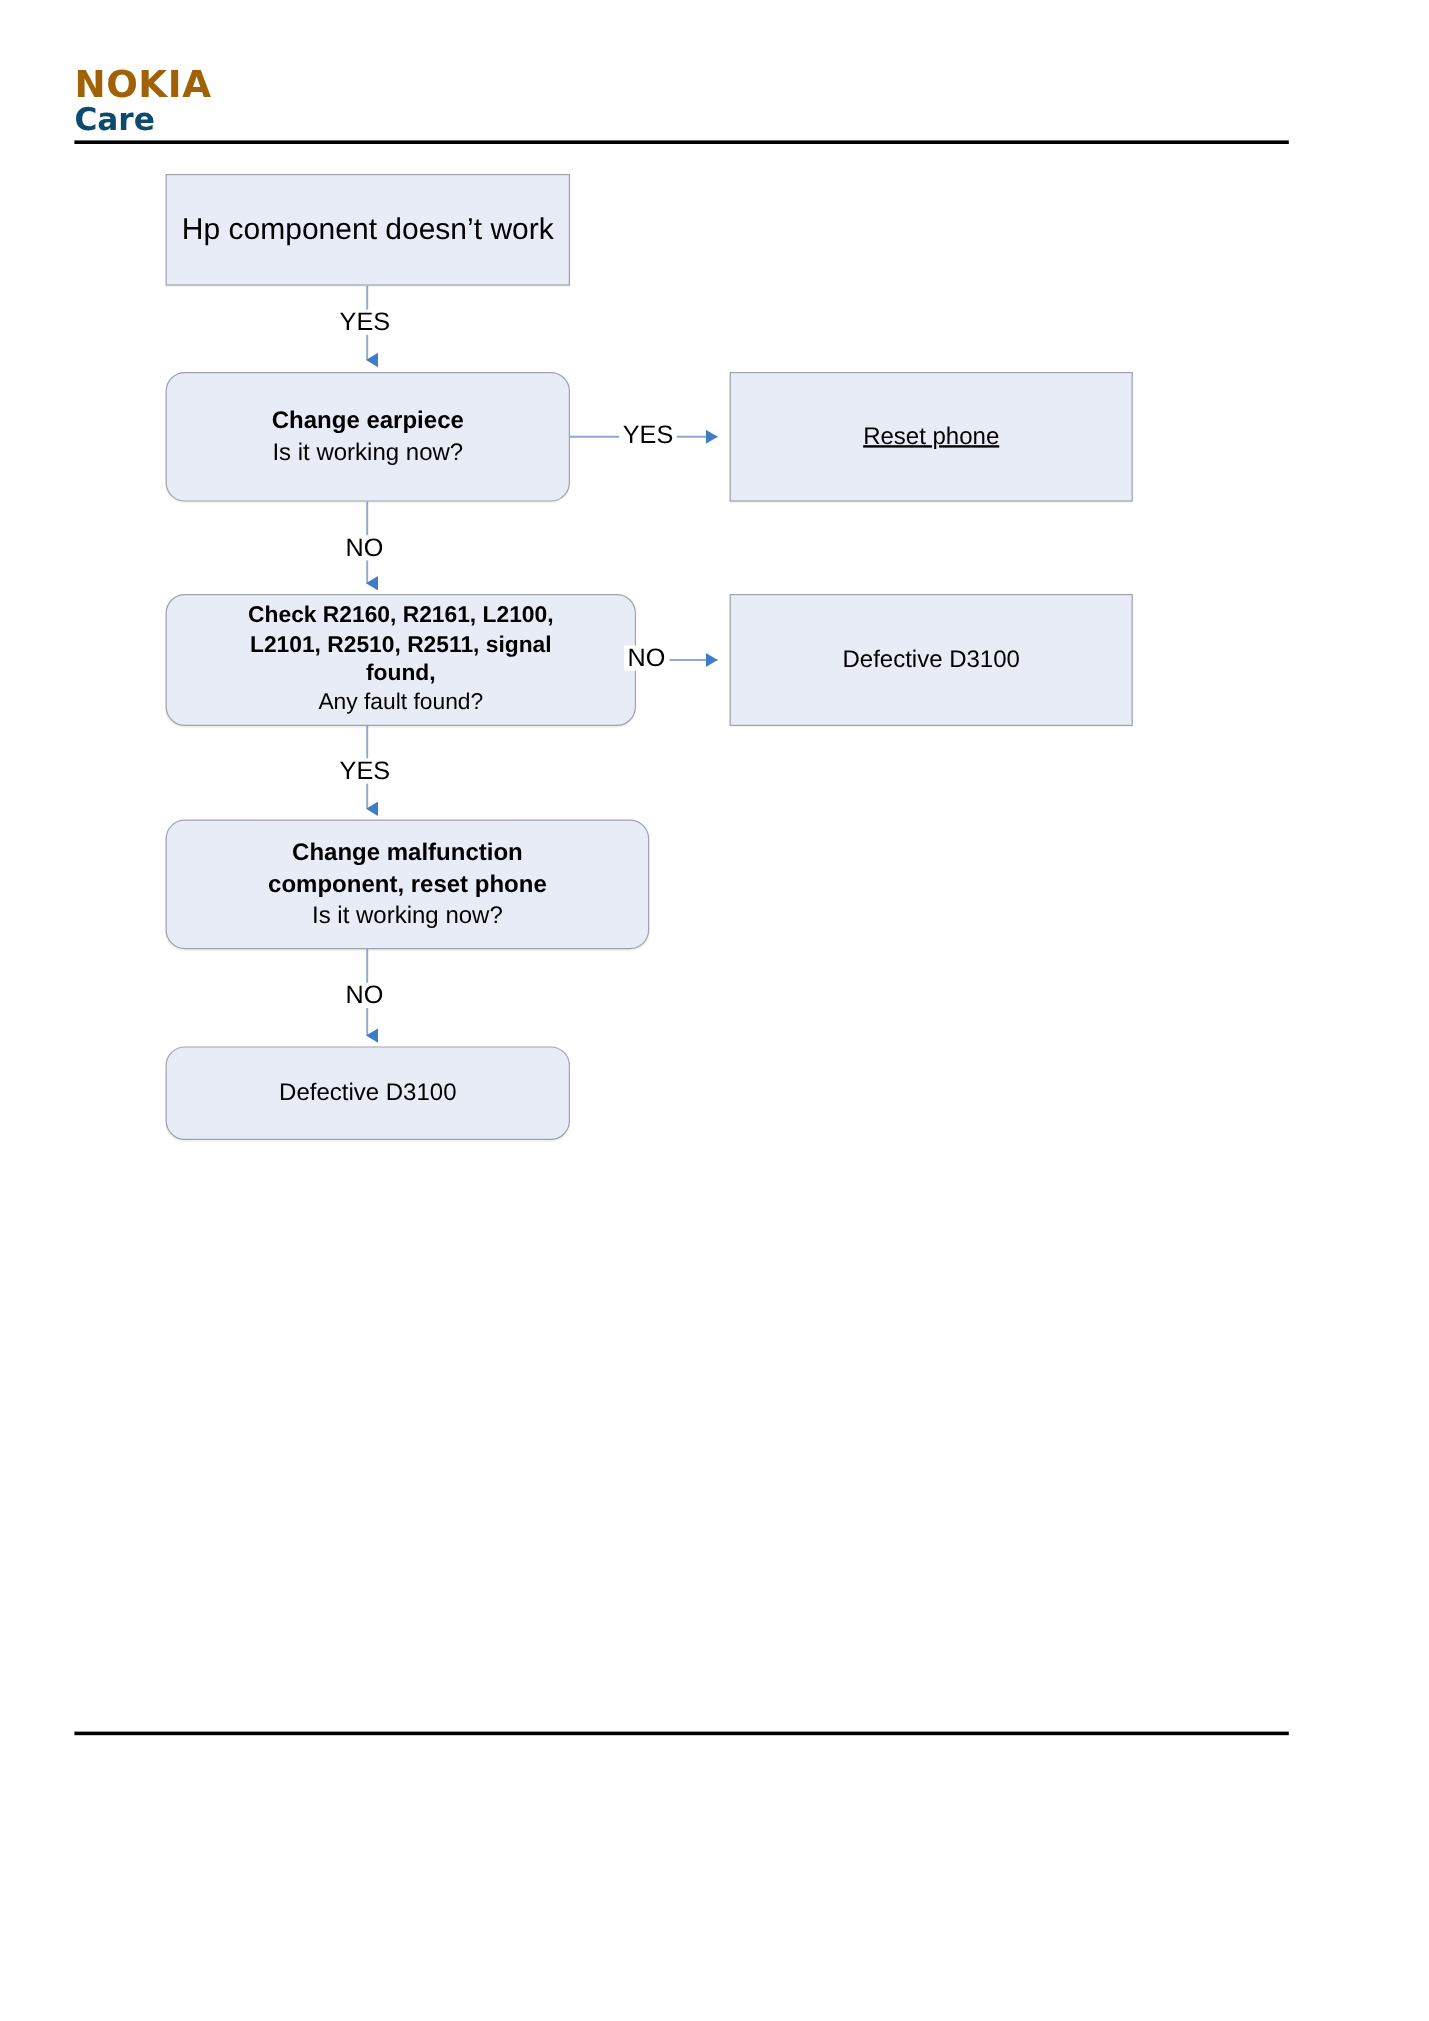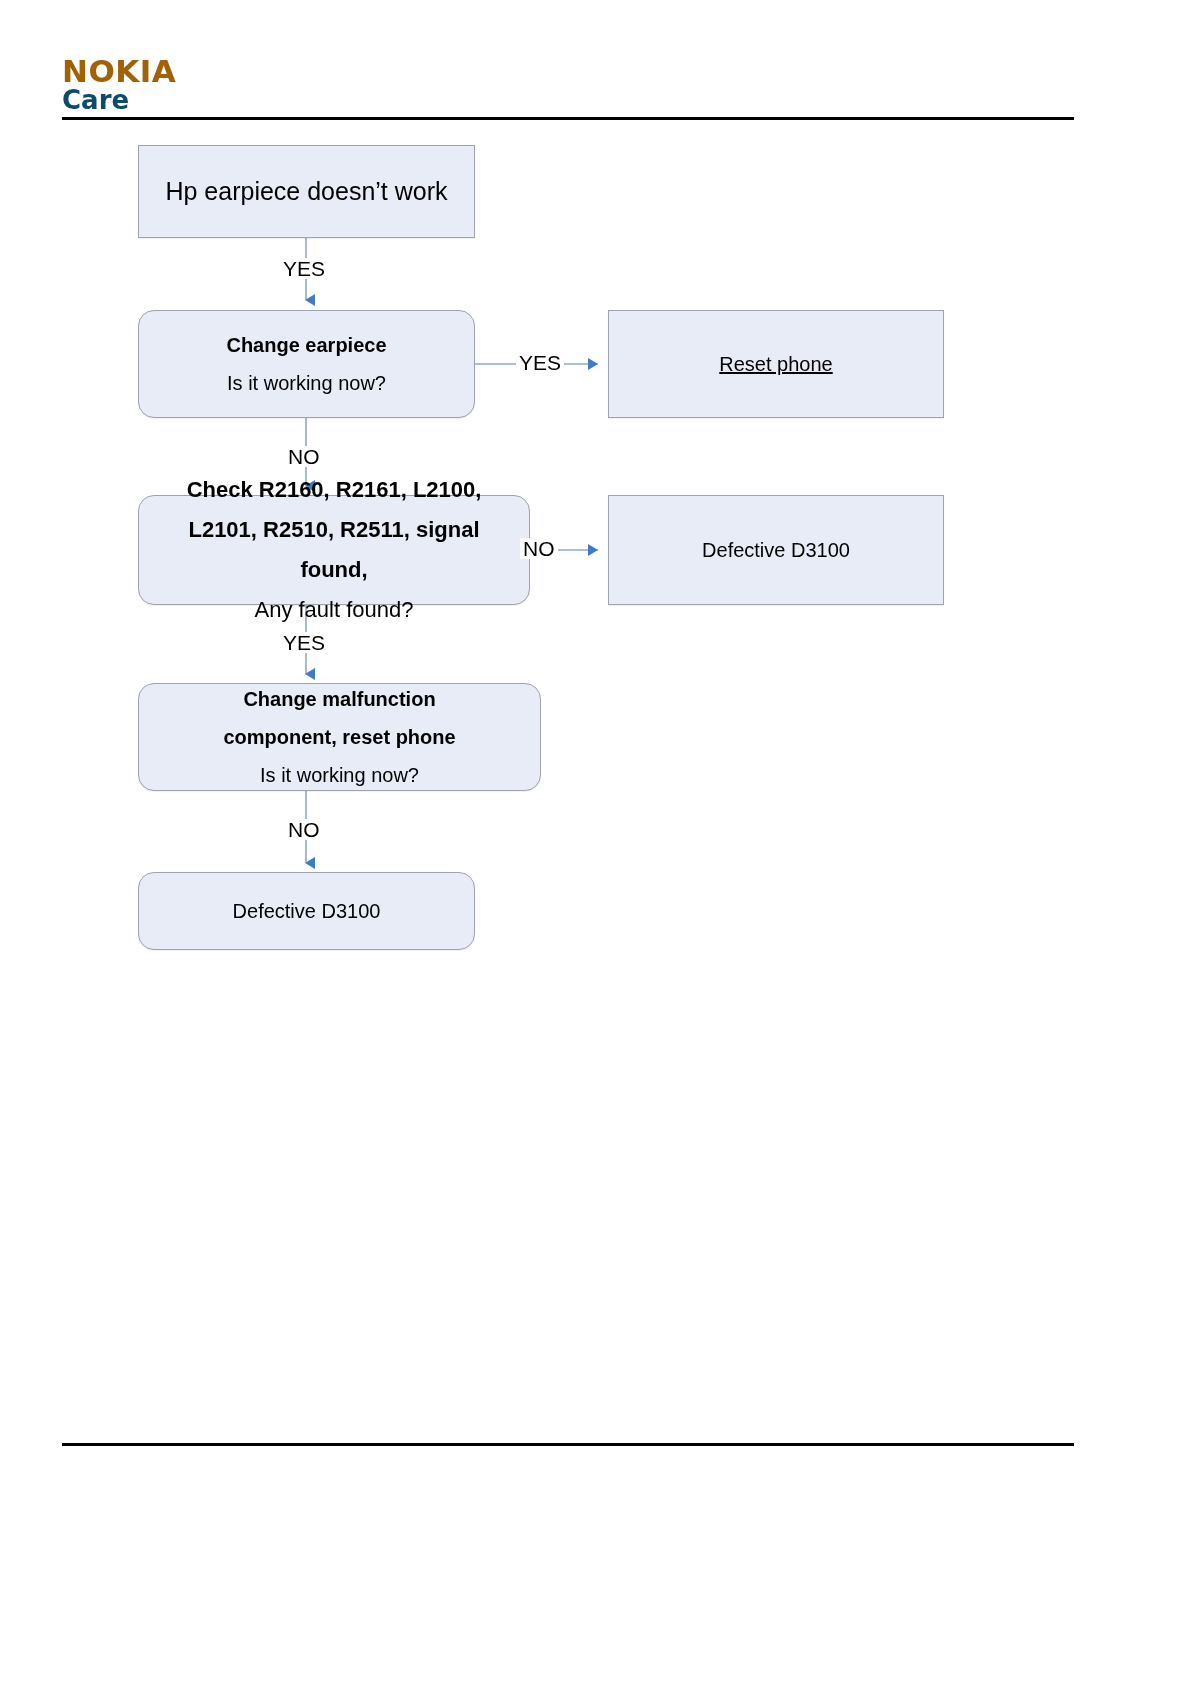--- a/index.html
+++ b/index.html
@@ -203,7 +203,7 @@
     </svg>
 
     <div class="node sharp" id="node-start">
-      <span class="line">Hp earpiece doesn’t work</span>
+      <span class="line">Hp component doesn’t work</span>
     </div>
 
     <div class="node rounded" id="node-change-earpiece">

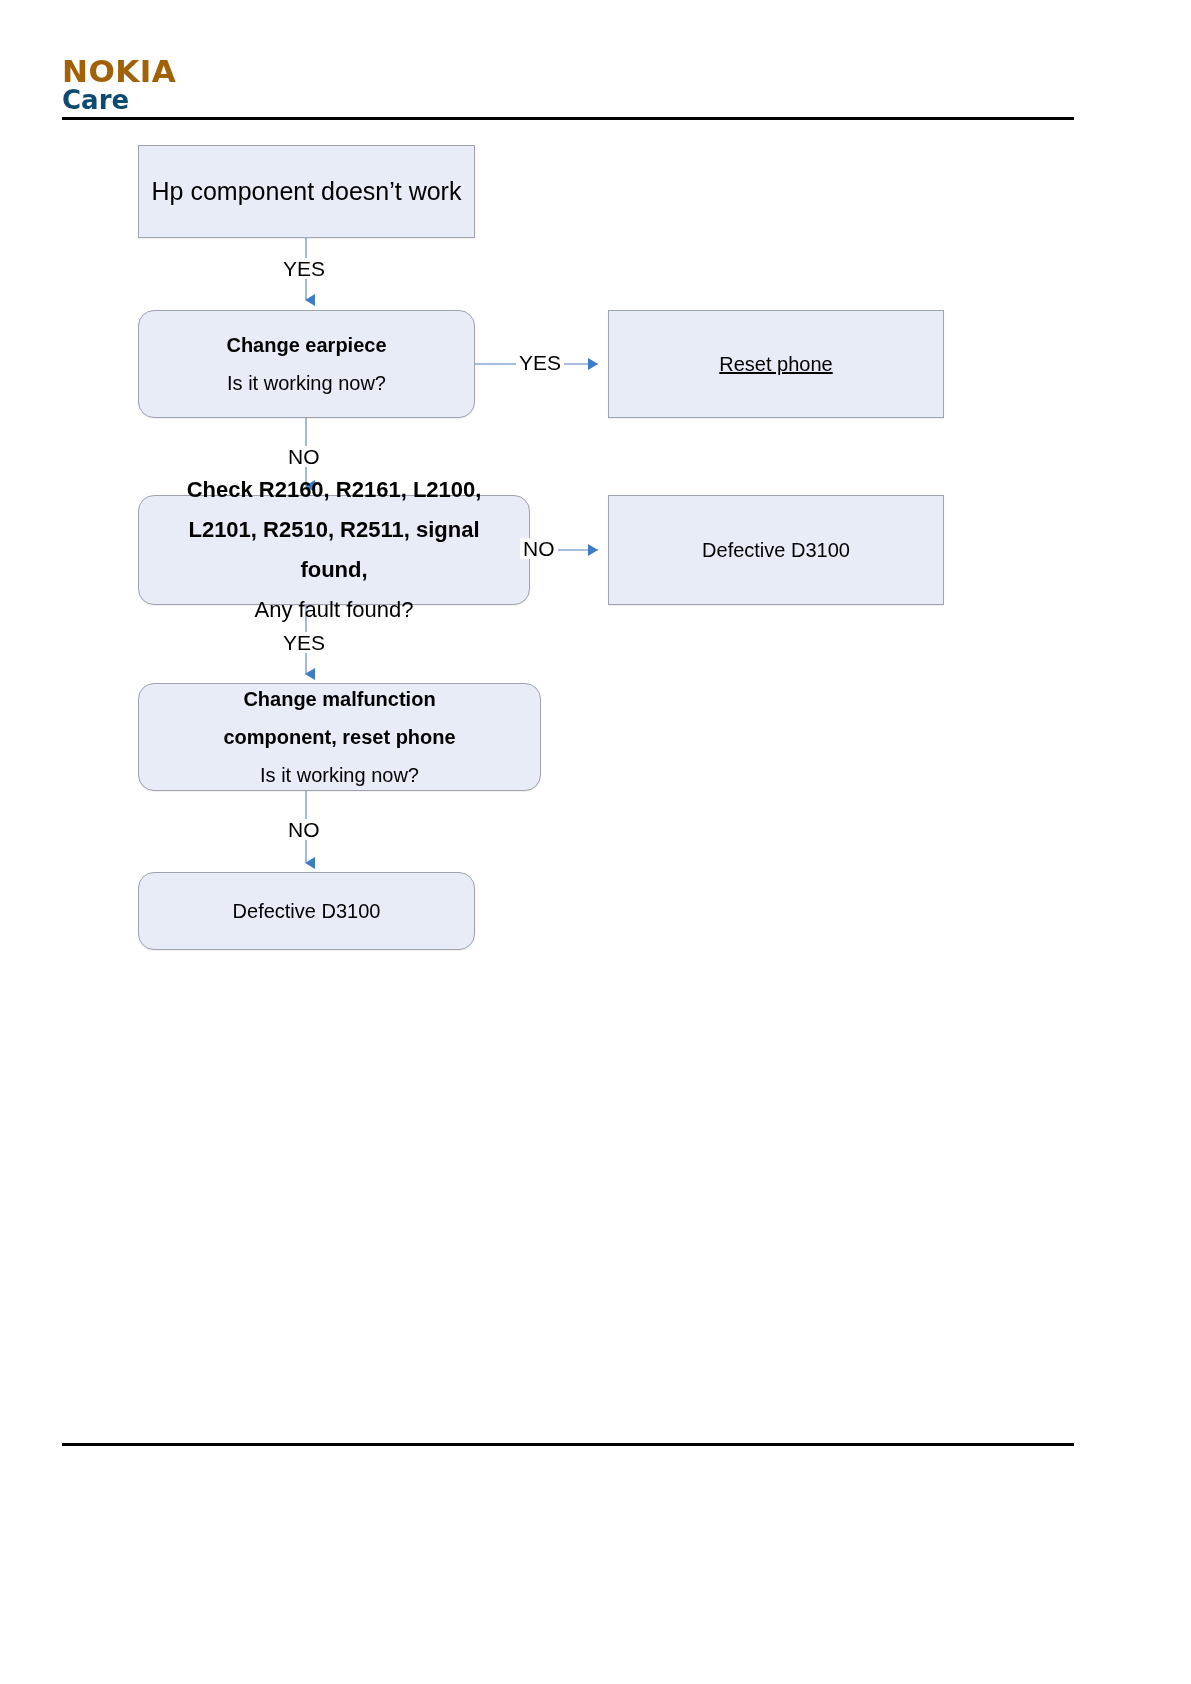--- a/index.html
+++ b/index.html
@@ -94,7 +94,6 @@
   }
   .node.rounded {
     border-radius: 16px;
-    gap: 12px;
   }
   .node.sharp {
     border-radius: 0;

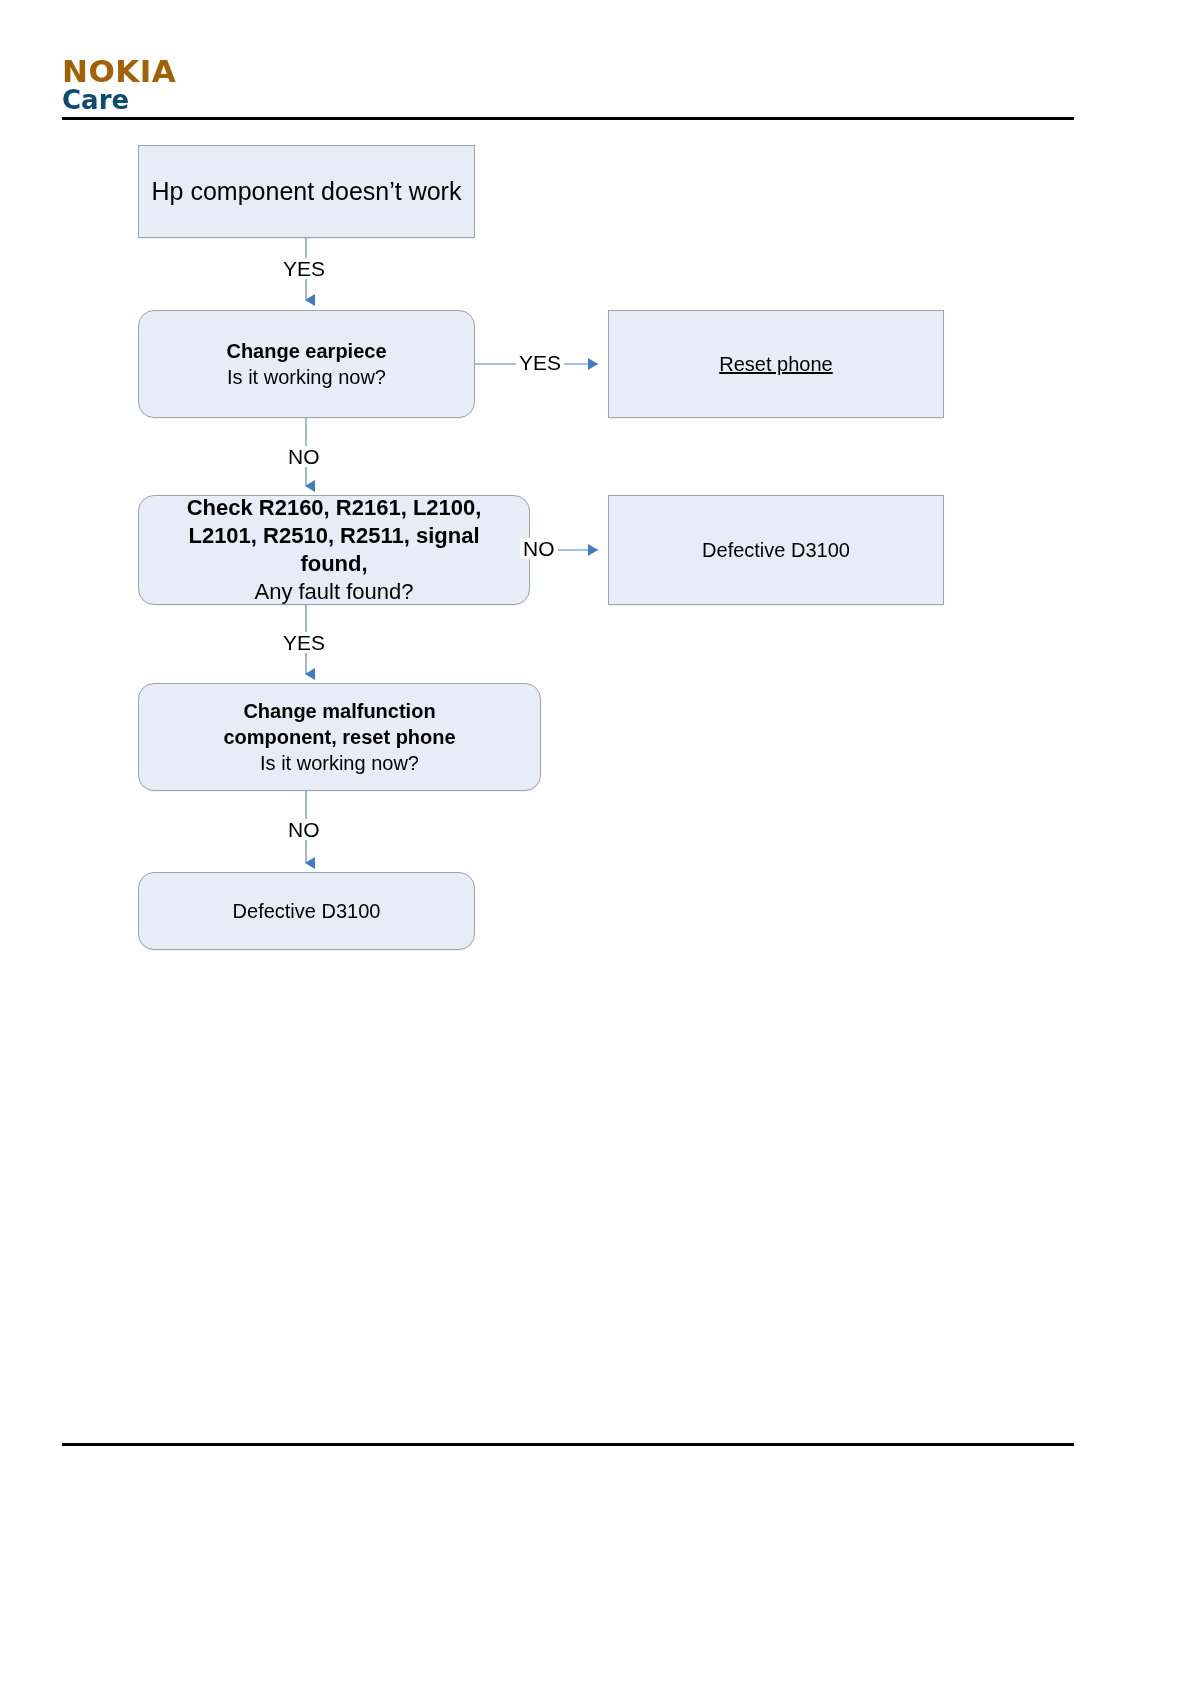--- a/index.html
+++ b/index.html
@@ -127,7 +127,7 @@
 
   #node-check-components {
     left: 138px; top: 495px; width: 392px; height: 110px;
-    font-size: 22px;
+    font-size: 19px;
   }
   #node-check-components .line { line-height: 1.28; }
 

